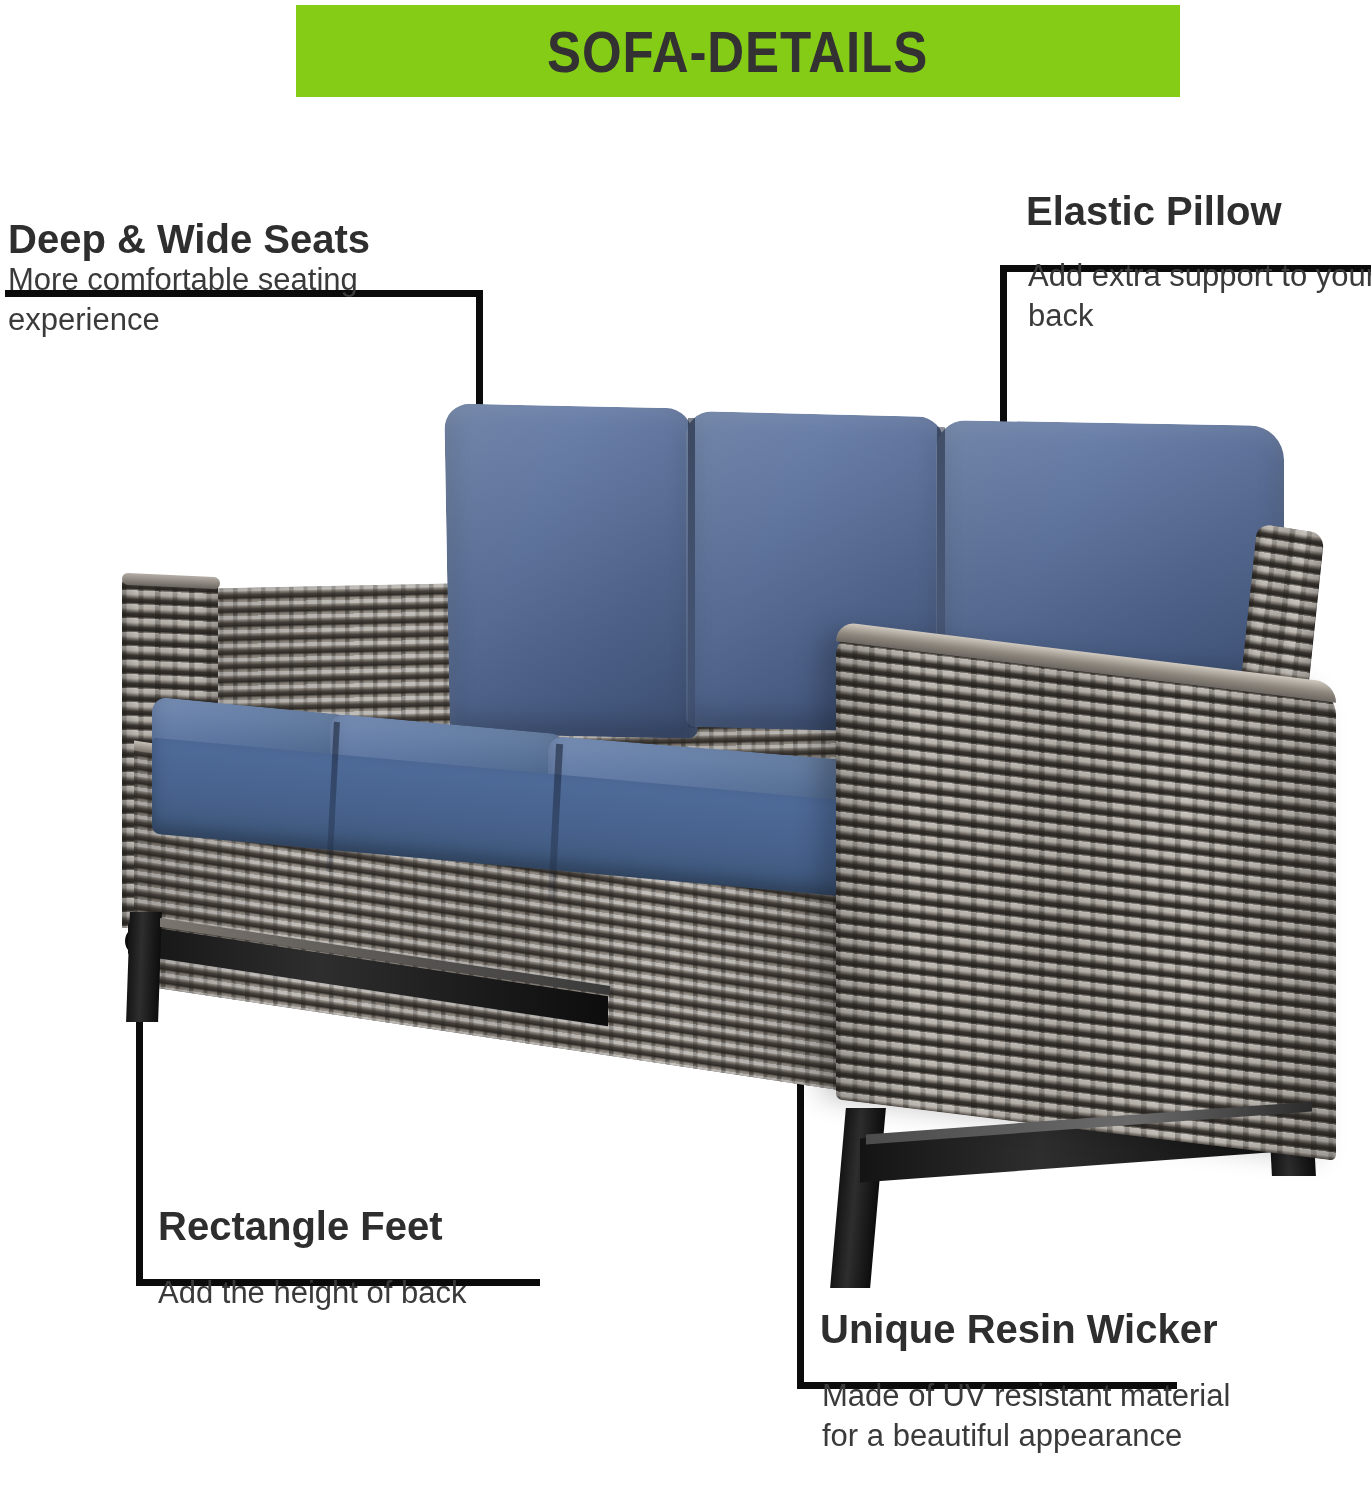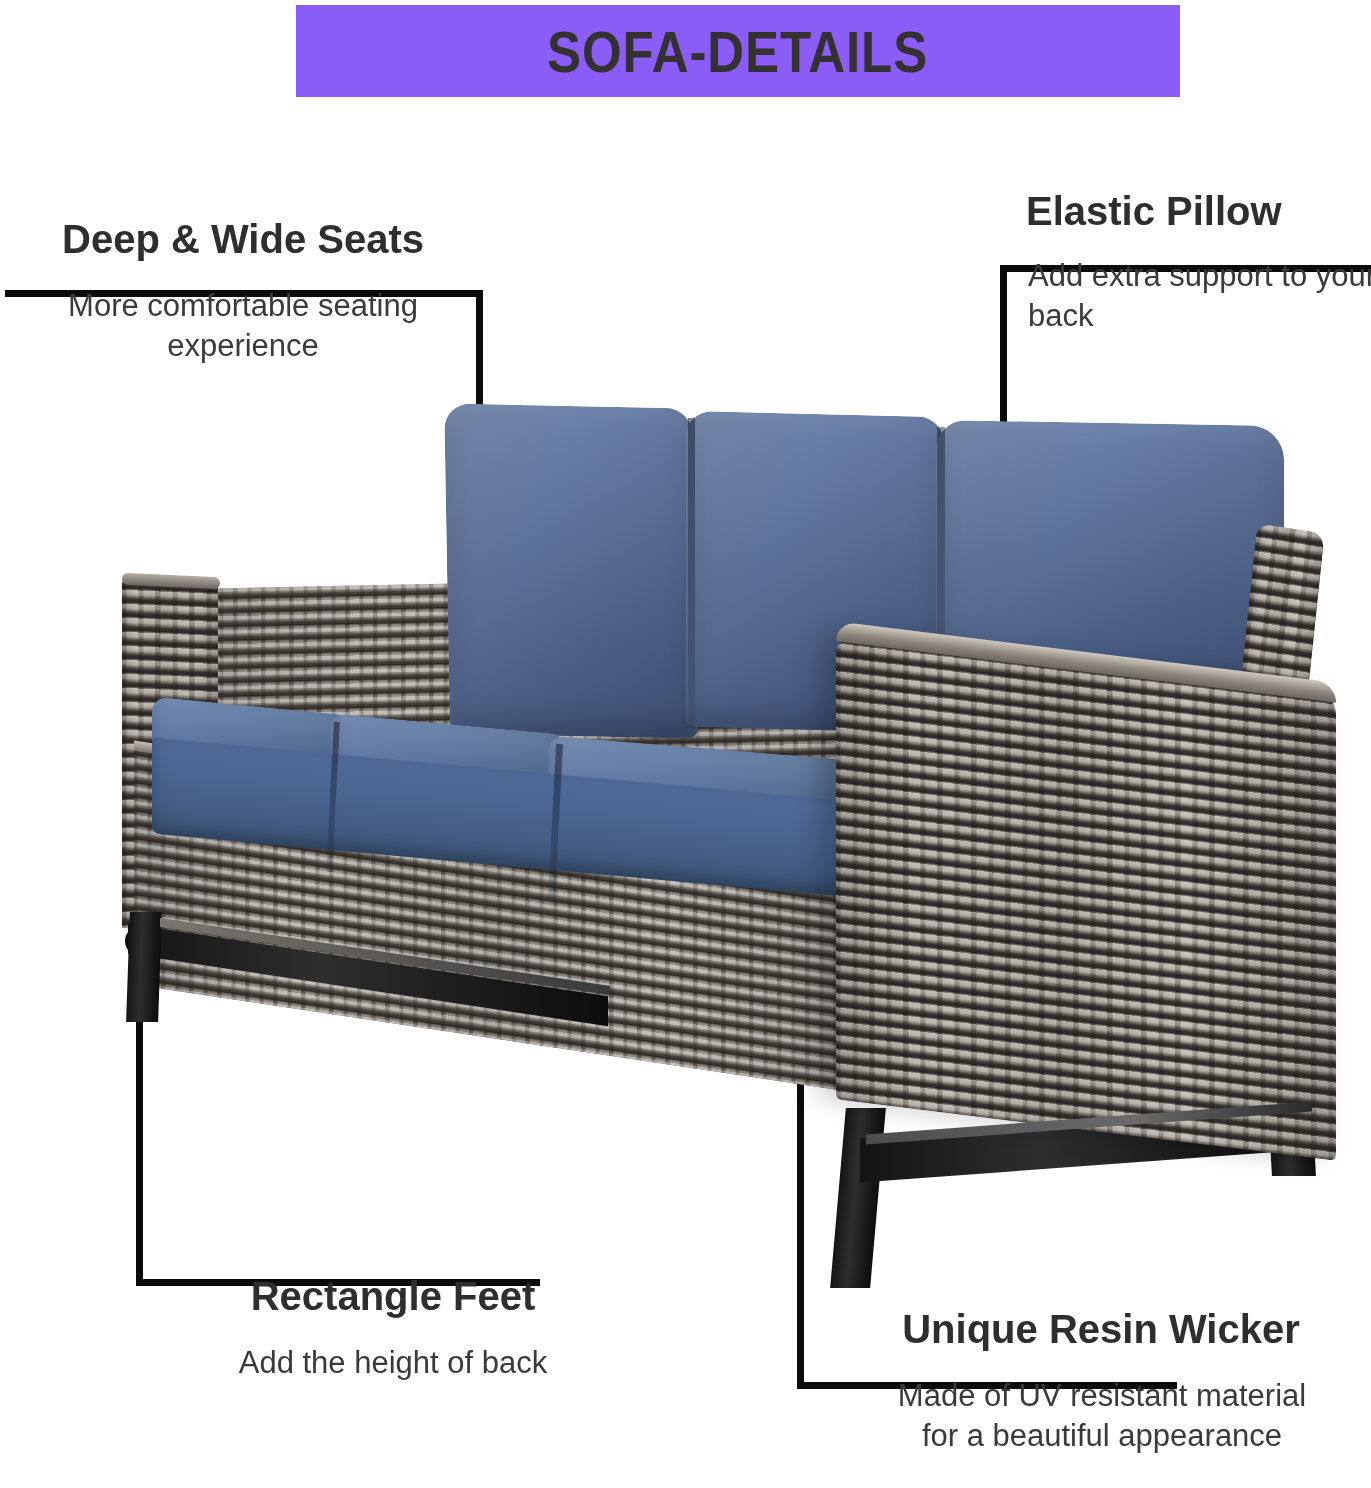--- a/index.html
+++ b/index.html
@@ -9,7 +9,7 @@
 
   
   #banner{position:absolute;left:296px;top:5px;width:884px;height:92px;
-          background:#8b5cf6;display:flex;align-items:center;justify-content:center;}
+          background:#84cc16;display:flex;align-items:center;justify-content:center;}
   #banner-title{font-size:58px;font-weight:700;color:#333131;letter-spacing:1px;
                 transform:scaleX(.88);transform-origin:center;white-space:nowrap;
                 font-family:"Liberation Sans","DejaVu Sans",sans-serif;}

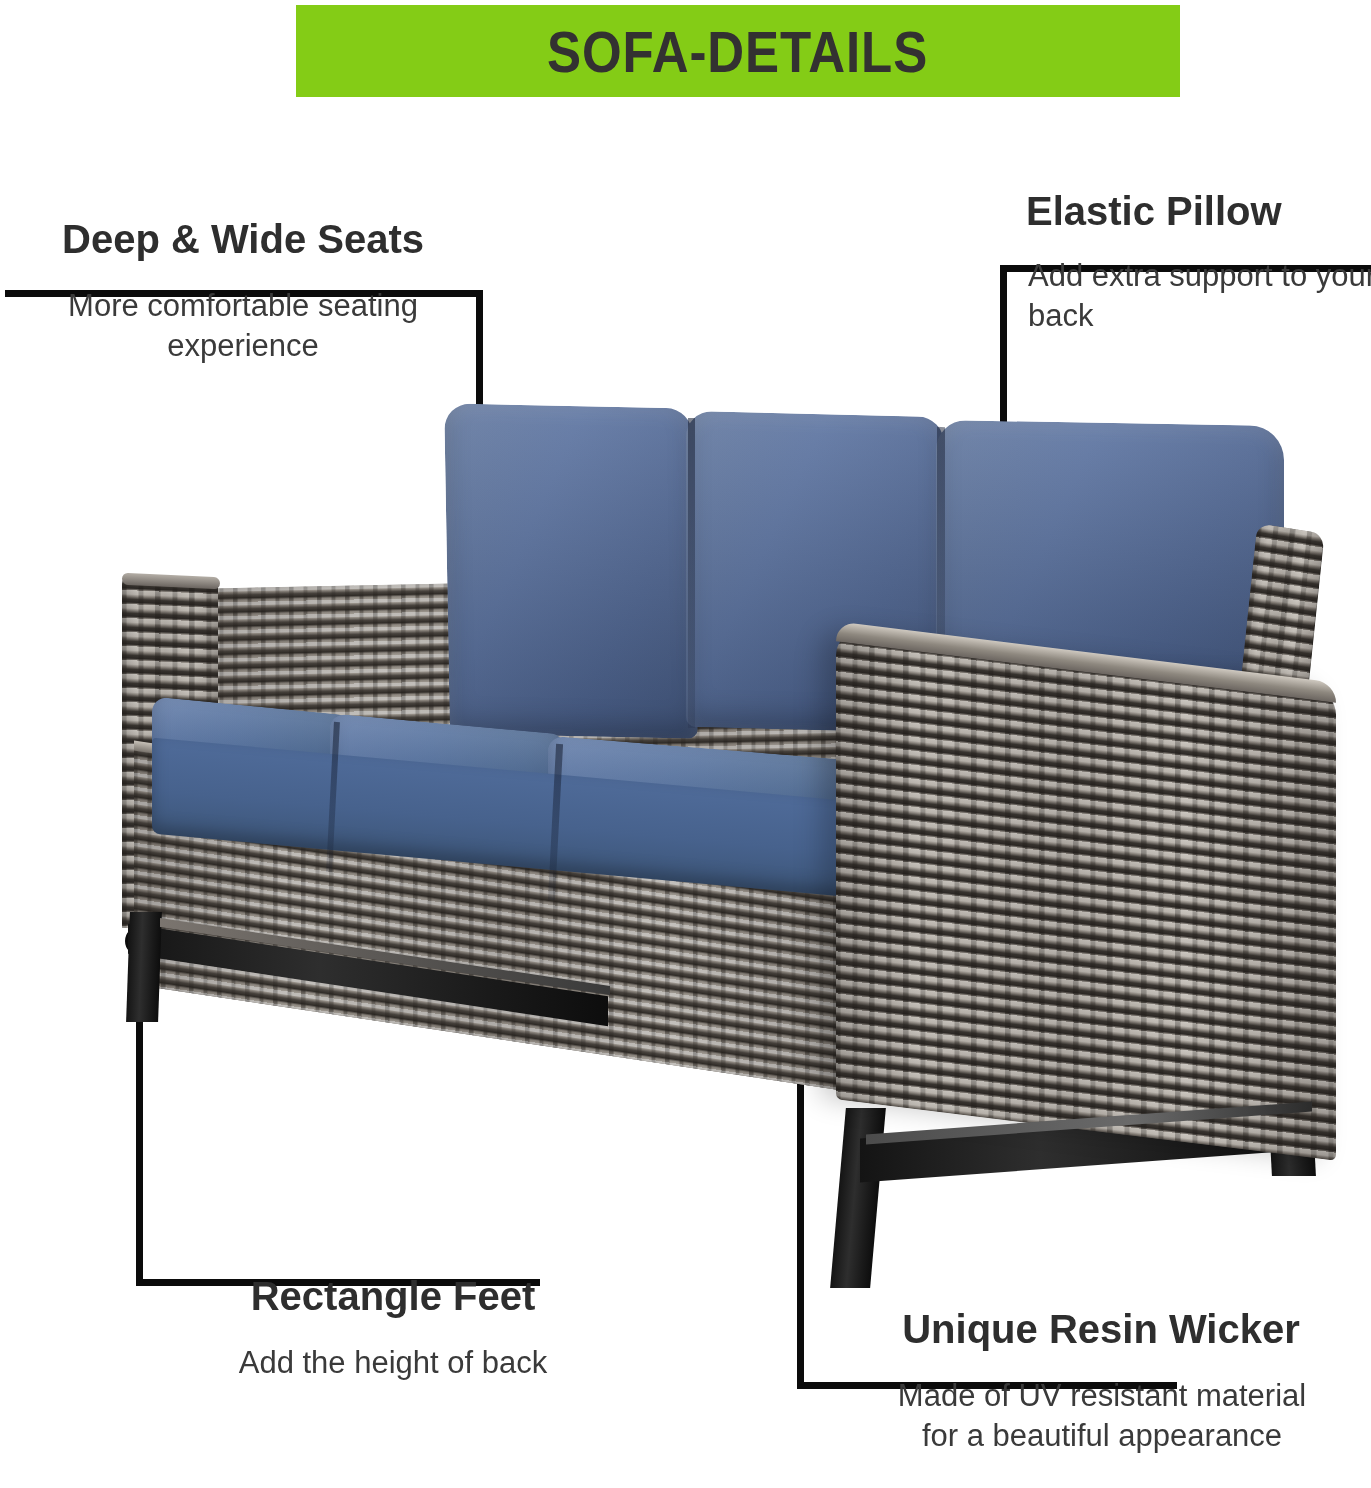--- a/index.html
+++ b/index.html
@@ -15,7 +15,7 @@
                 font-family:"Liberation Sans","DejaVu Sans",sans-serif;}
 
   
-  .callout{position:absolute;text-align:center;}
+  .callout{position:absolute;}
   .c-title{font-size:40px;font-weight:700;color:#2e2e2e;white-space:nowrap;line-height:1.05;}
   .c-body{font-size:31px;font-weight:400;color:#3a3a3a;line-height:1.28;}
 

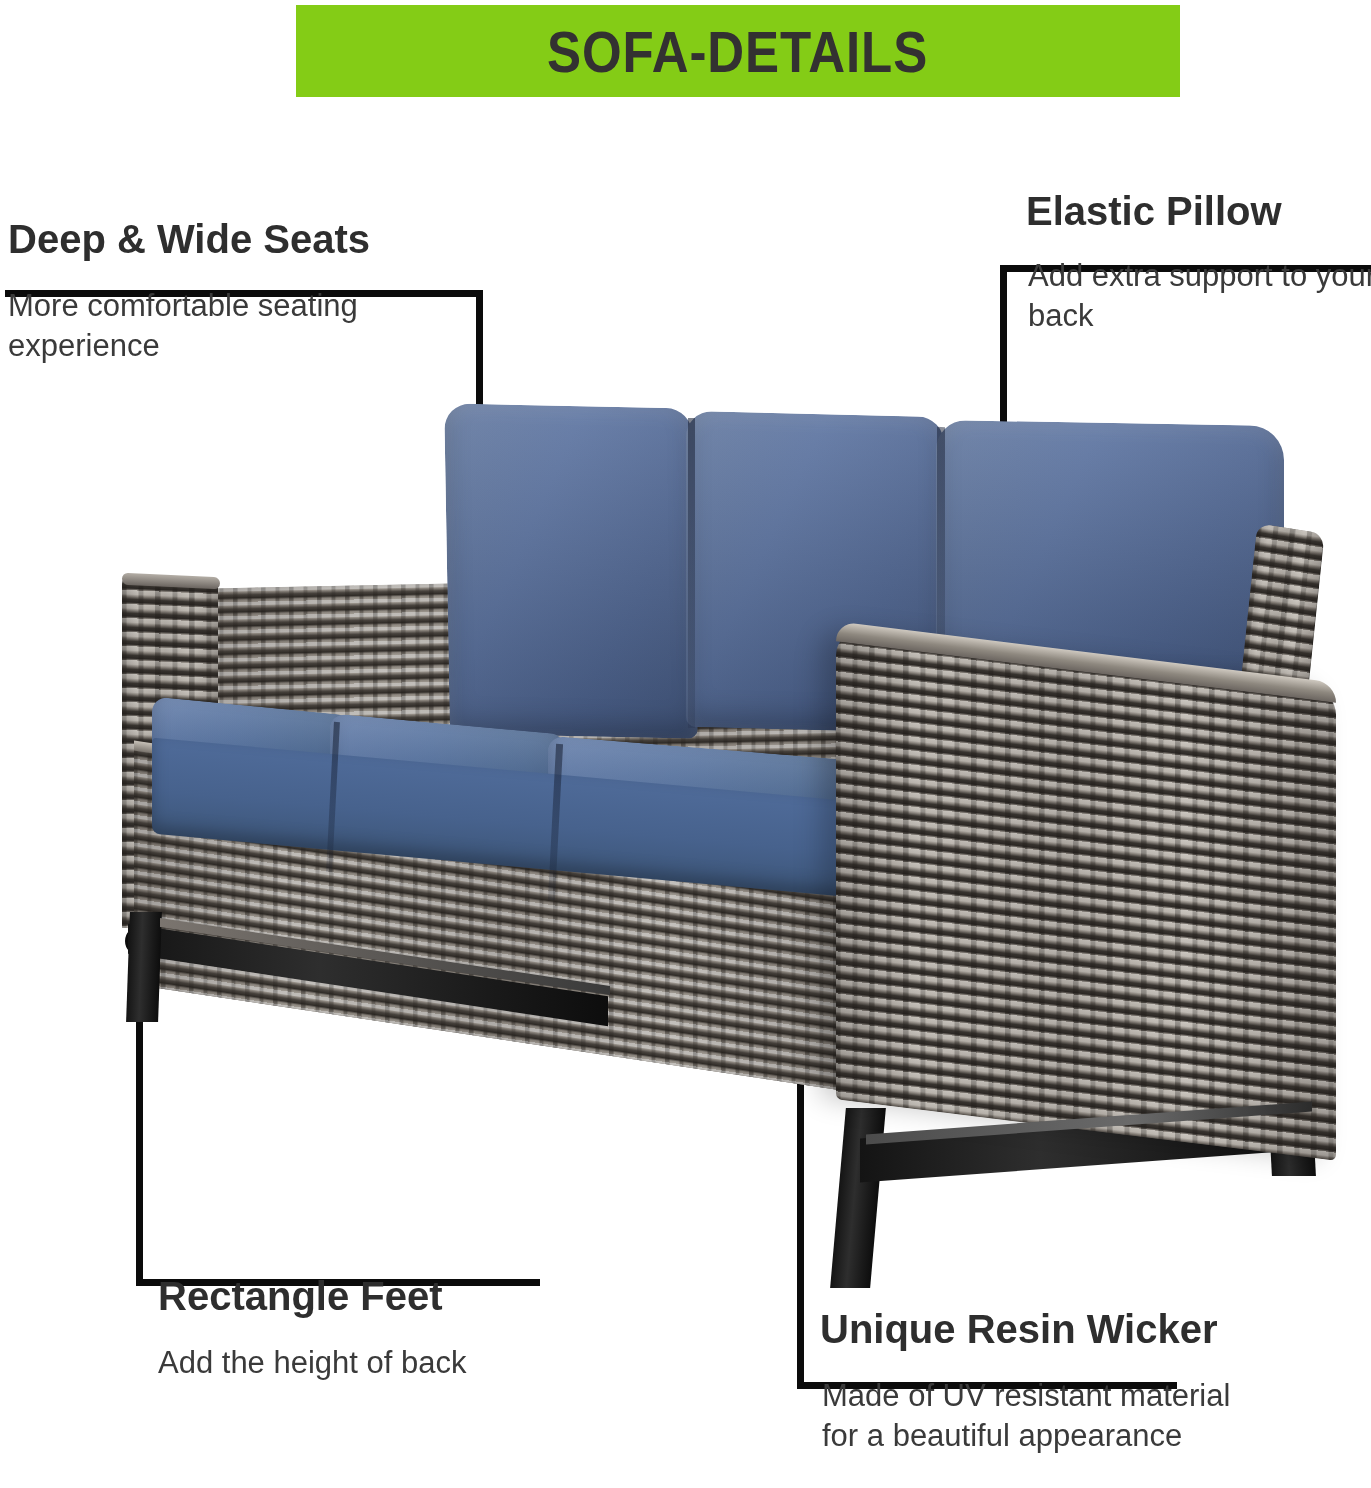--- a/index.html
+++ b/index.html
@@ -21,7 +21,7 @@
 
   #co-seats{left:5px;top:218px;}
   #co-seats .c-title{margin-left:3px;}
-  #co-seats .c-body{margin-top:26px;margin-left:3px;width:470px;}
+  #co-seats .c-body{margin-left:3px;width:470px;}
 
   #co-pillow{left:1010px;top:190px;text-align:left;}
   #co-pillow .c-title{margin-left:16px;}

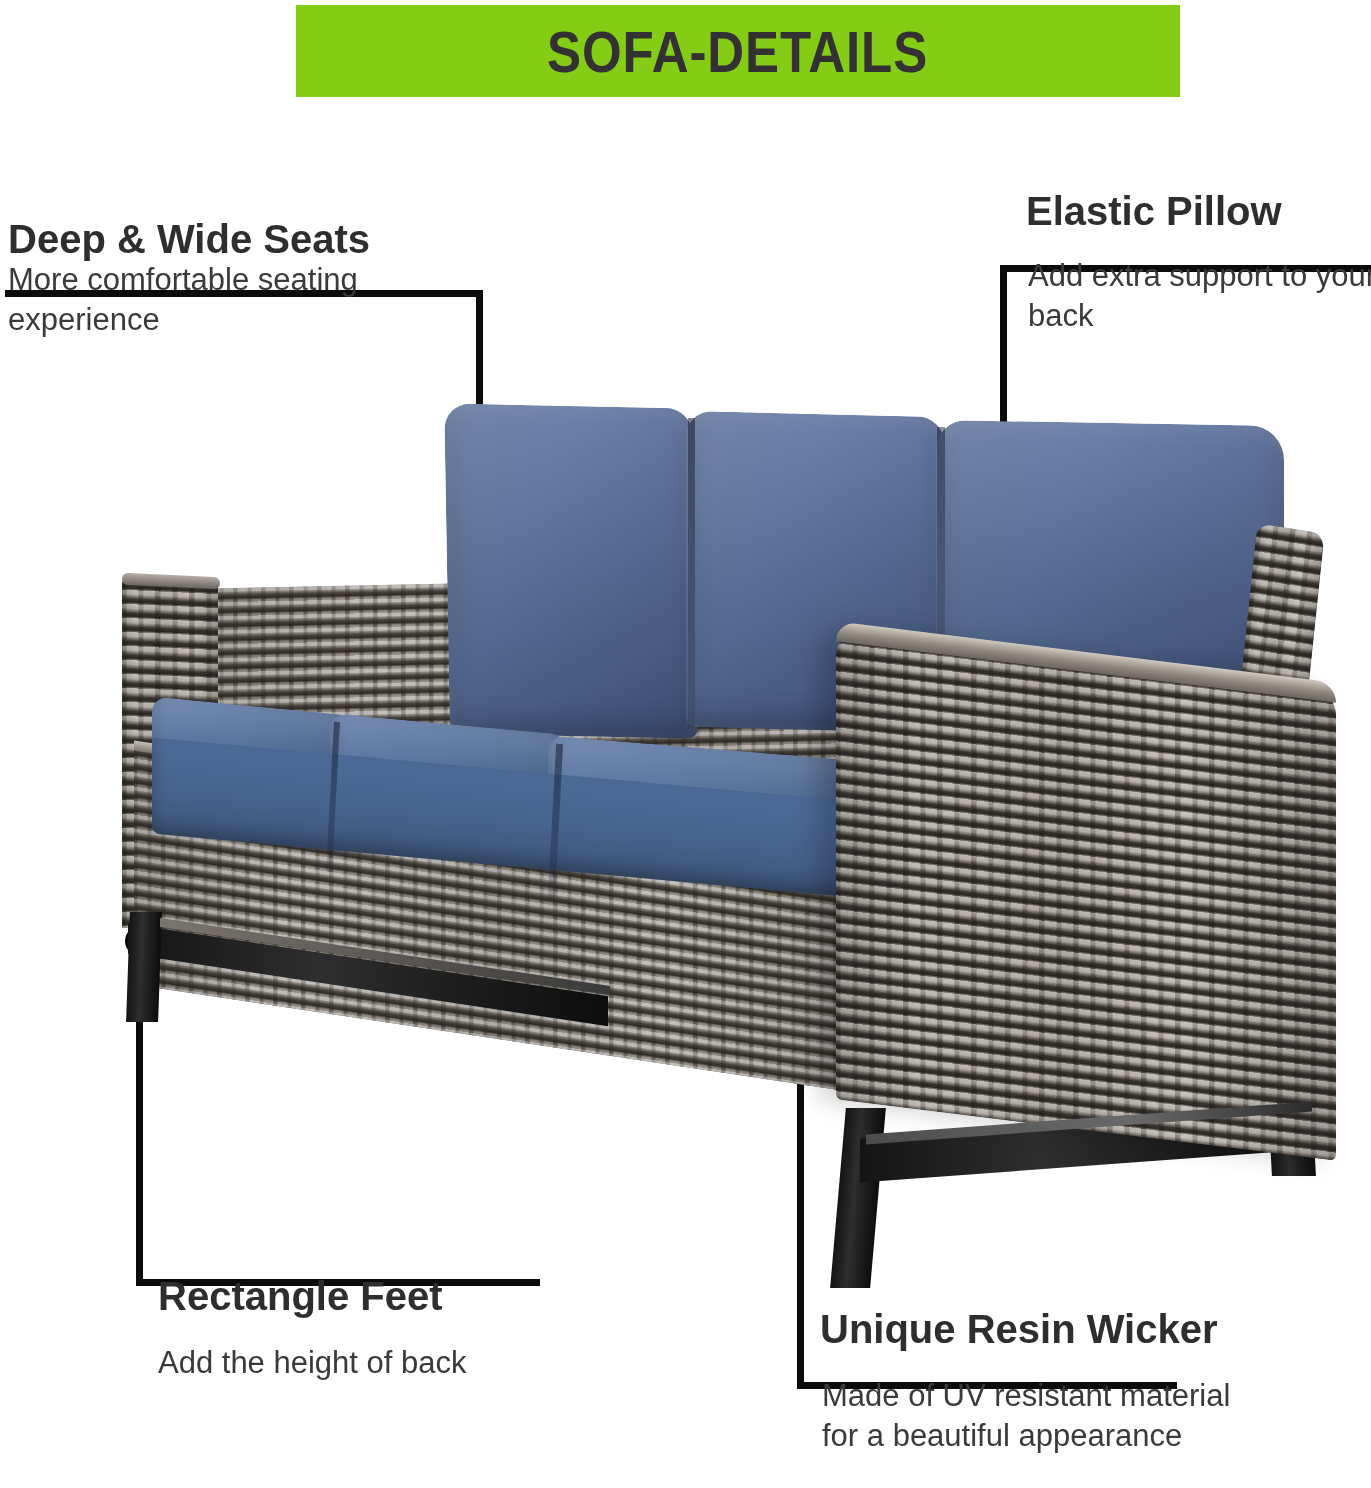--- a/index.html
+++ b/index.html
@@ -27,7 +27,7 @@
   #co-pillow .c-title{margin-left:16px;}
   #co-pillow .c-body{margin-top:24px;margin-left:18px;width:350px;}
 
-  #co-feet{left:140px;top:1275px;}
+  #co-feet{left:140px;top:1205px;}
   #co-feet .c-title{margin-left:18px;}
   #co-feet .c-body{margin-top:26px;margin-left:18px;width:470px;}
 

